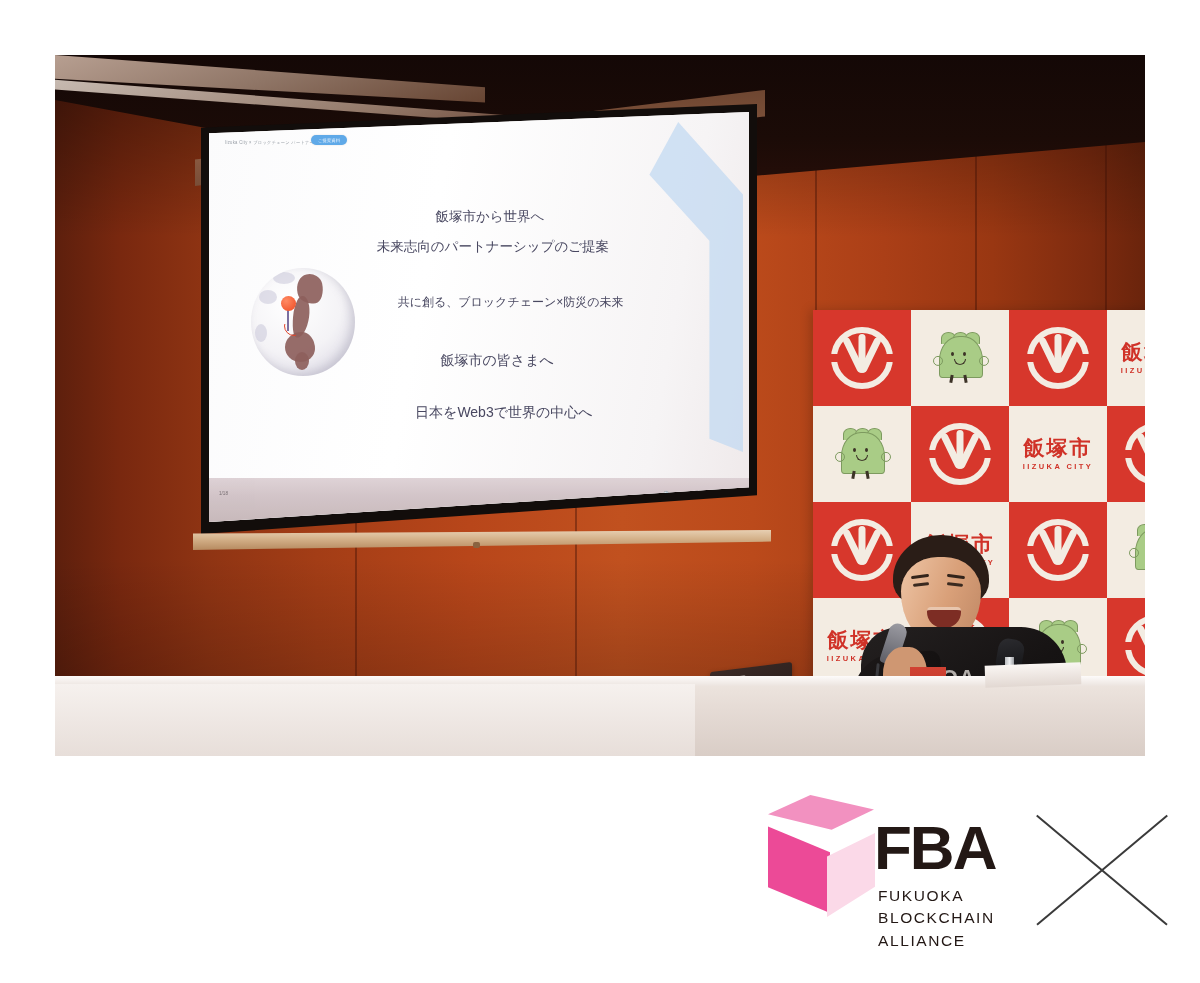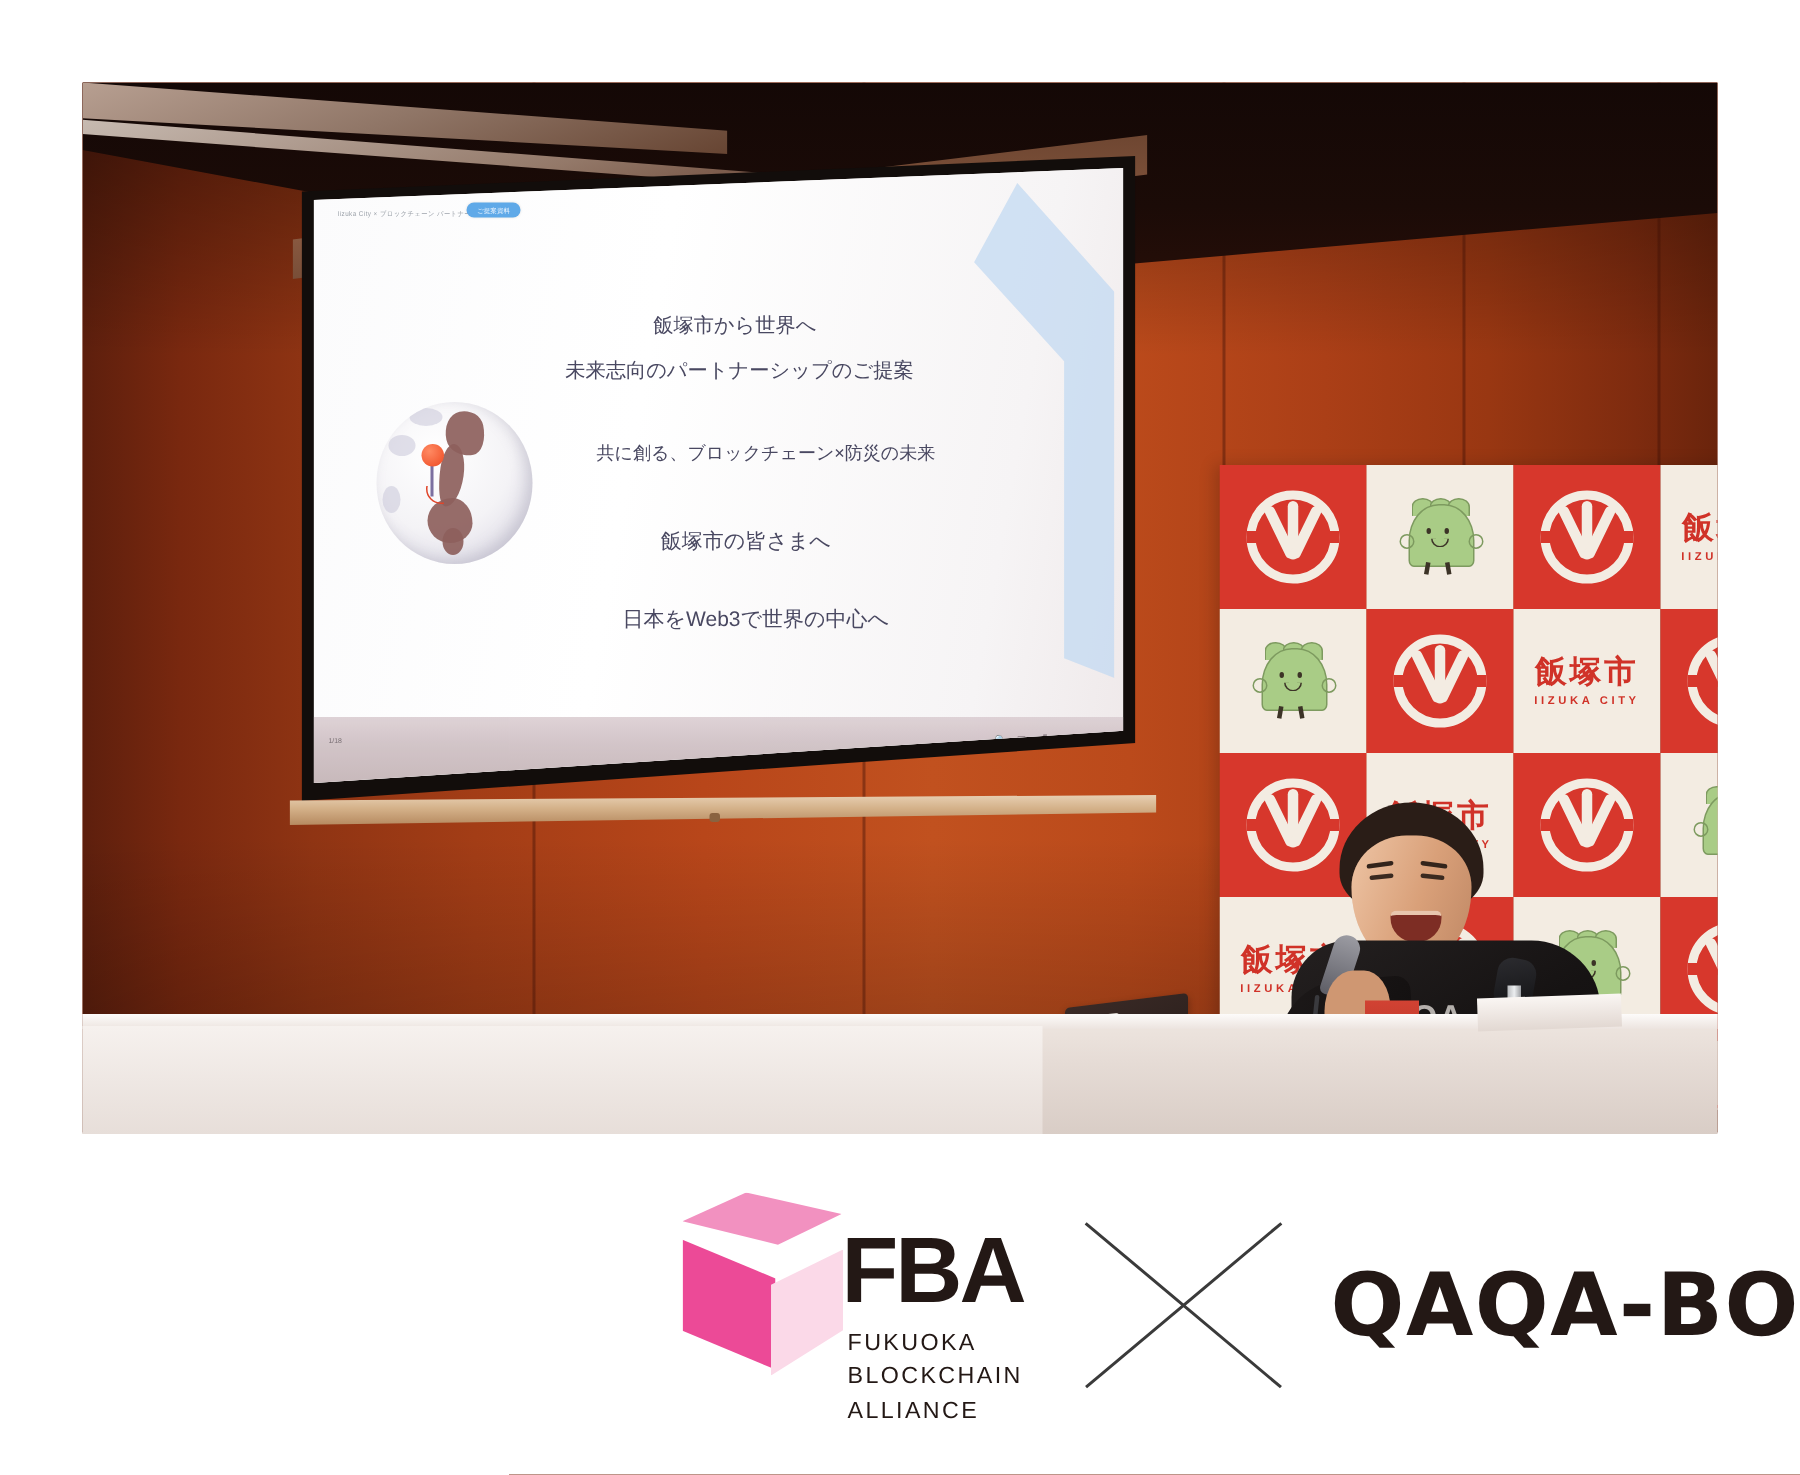--- a/index.html
+++ b/index.html
@@ -673,7 +673,6 @@
     <div class="bar b2"></div>
   </div>
 
-  <div class="qaqa">QAQA-BO</div>
 </div>
 
 </body></html>

